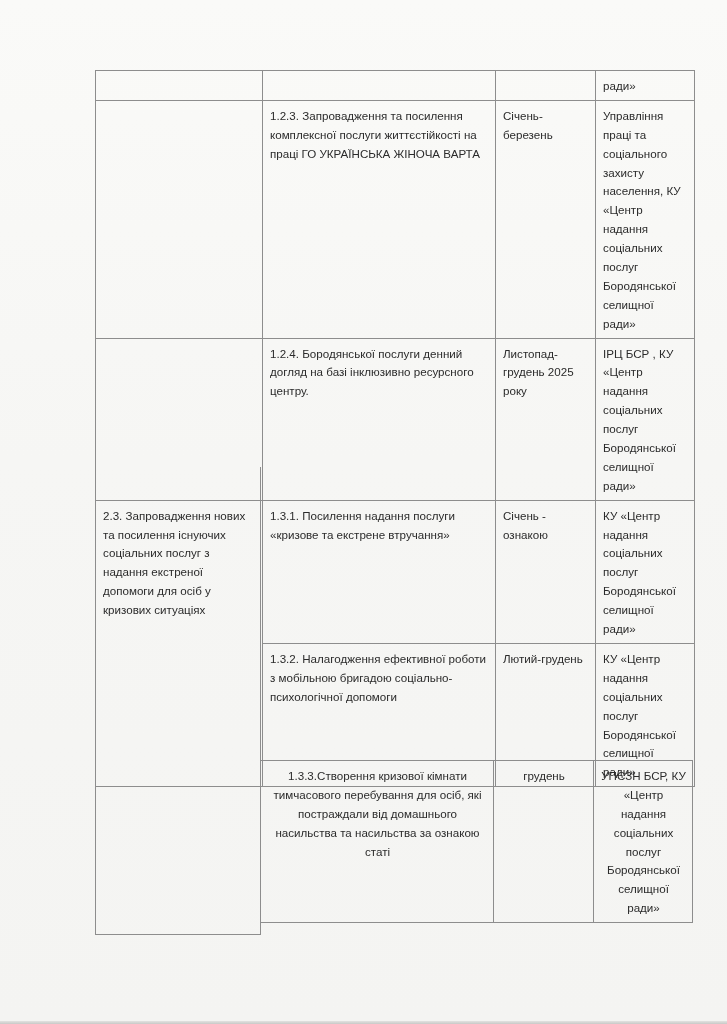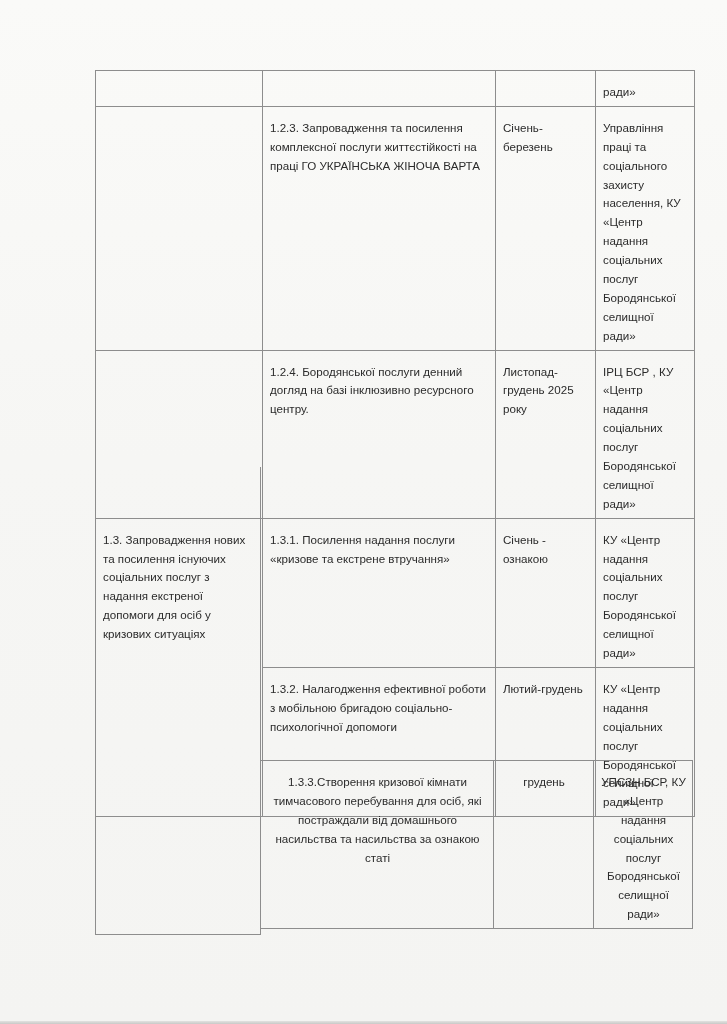--- a/index.html
+++ b/index.html
@@ -55,7 +55,7 @@
   .tbl td {
     border: 1px solid #8d8d8d;
     vertical-align: top;
-    padding: 12px 6px 4px 7px;
+    padding: 6px 6px 4px 7px;
     background: transparent;
   }
   .c1 { width: 167px; }

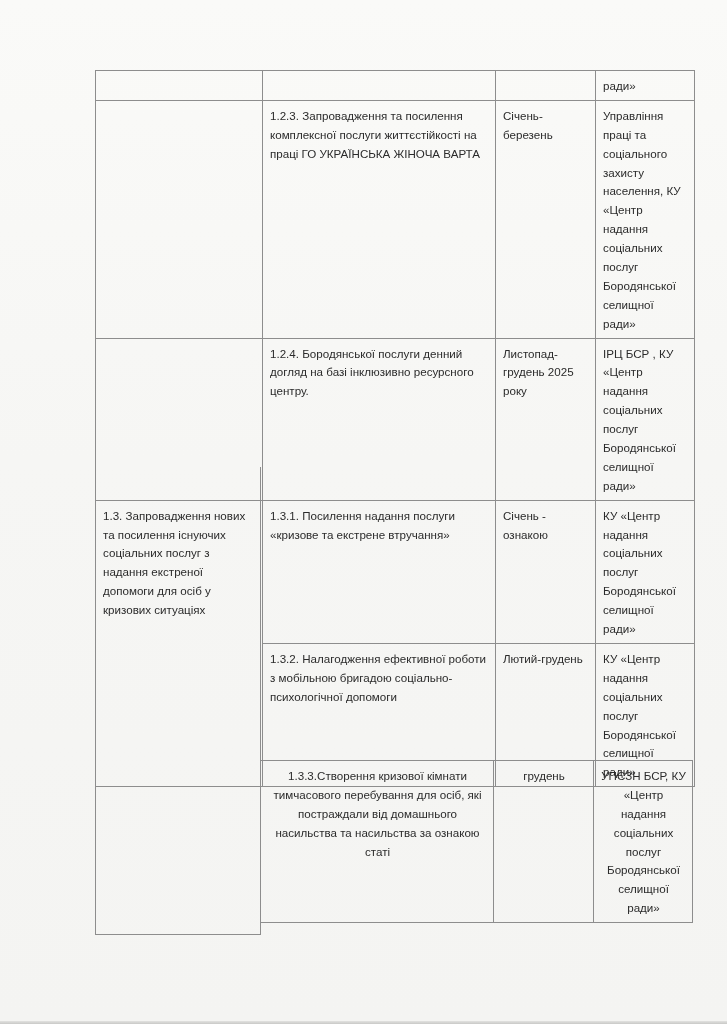--- a/index.html
+++ b/index.html
@@ -151,7 +151,7 @@
 
       <tr>
         <td rowspan="2">
-          <span class="cell-txt">1.3. Запровадження нових та посилення існуючих соціальних послуг з надання екстреної допомоги для осіб у кризових ситуаціях</span>
+          <span class="cell-txt">2.3. Запровадження нових та посилення існуючих соціальних послуг з надання екстреної допомоги для осіб у кризових ситуаціях</span>
         </td>
         <td style="height:128px">
           <span class="cell-txt">1.3.1. Посилення надання послуги «кризове та екстрене втручання»</span>

